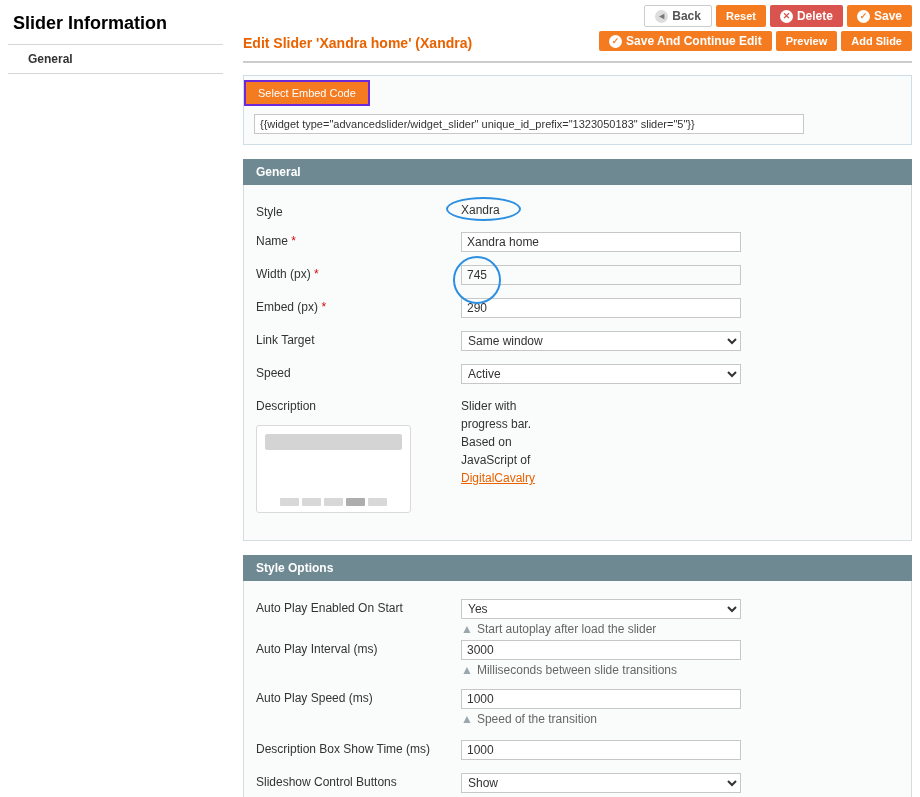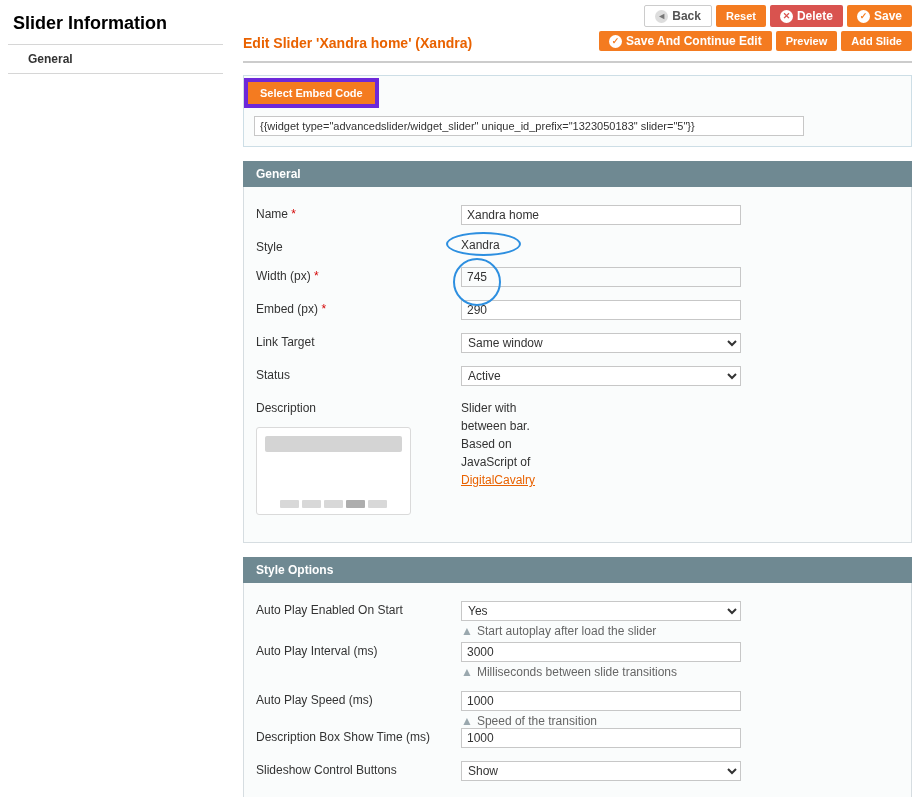--- a/index.html
+++ b/index.html
@@ -24,7 +24,7 @@
 .btn-red .circle{color:#d9534f}
 .btn-orange .circle{color:#f47b20}
 .panel{border:1px solid #cddee6;background:#fafcfc;padding:10px;margin-bottom:14px}
-.panel-tab{display:inline-block;background:#f47b20;color:#fff;font-weight:bold;padding:5px 12px;margin:-10px 0 8px -10px;border:4px solid #6d28d9;font-size:11px}
+.panel-tab{display:inline-block;background:#f47b20;color:#fff;font-weight:normal;padding:5px 12px;margin:-10px 0 8px -10px;border:2px solid #6d28d9;font-size:11px}
 .embed-input{width:550px;padding:3px 5px;border:1px solid #c7c7c7;color:#333;font-size:11px}
 .section-head{background:#6f8992;color:#fff;font-weight:bold;padding:5px 12px;border:1px solid #6f8992}
 .section-body{border:1px solid #d6dde1;border-top:none;background:#fafcfc;padding:18px 12px 14px;margin-bottom:14px}

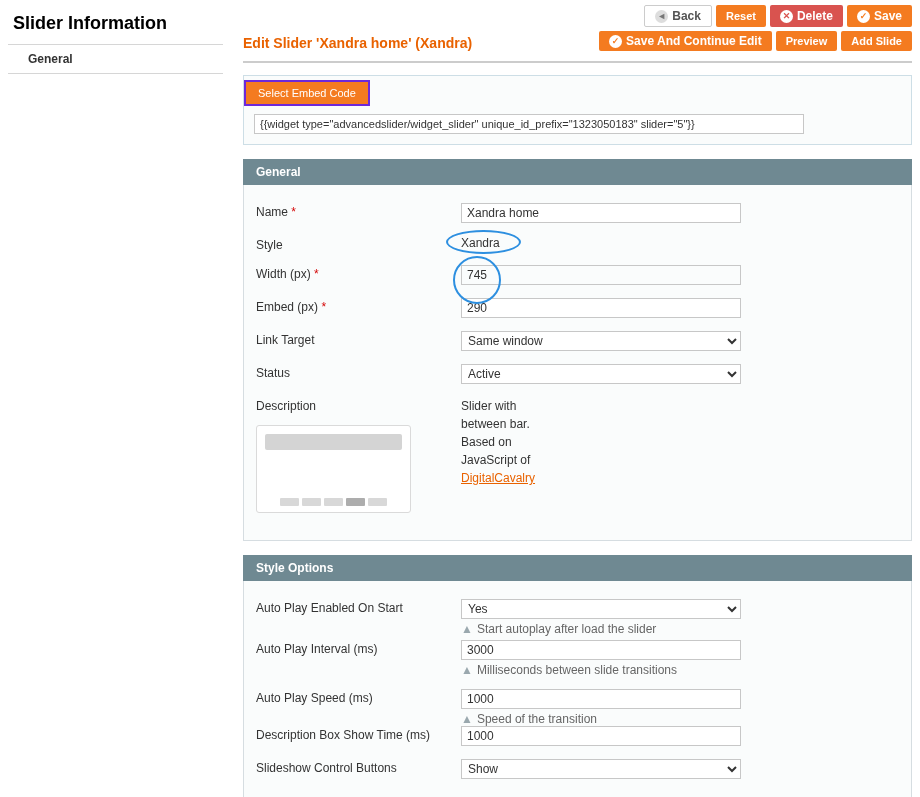--- a/index.html
+++ b/index.html
@@ -91,16 +91,16 @@
 
     <div class="section-head">General</div>
     <div class="section-body">
-      <div class="form-row">
-        <div class="form-label"><span>Name</span> <span class="required">*</span></div>
-        <div class="form-field"><input class="txt" value="Xandra home" style=""></div>
-      </div>
       <div class="form-row rel">
         <div class="form-label">Style</div>
         <div class="form-field rel">
           <span class="static-val">Xandra</span>
           <span class="circle-mark" style="left:-15px;top:-6px;width:75px;height:24px"></span>
         </div>
+      </div>
+      <div class="form-row">
+        <div class="form-label"><span>Name</span> <span class="required">*</span></div>
+        <div class="form-field"><input class="txt" value="Xandra home" style=""></div>
       </div>
       <div class="form-row">
         <div class="form-label"><span>Width (px)</span> <span class="required">*</span></div>

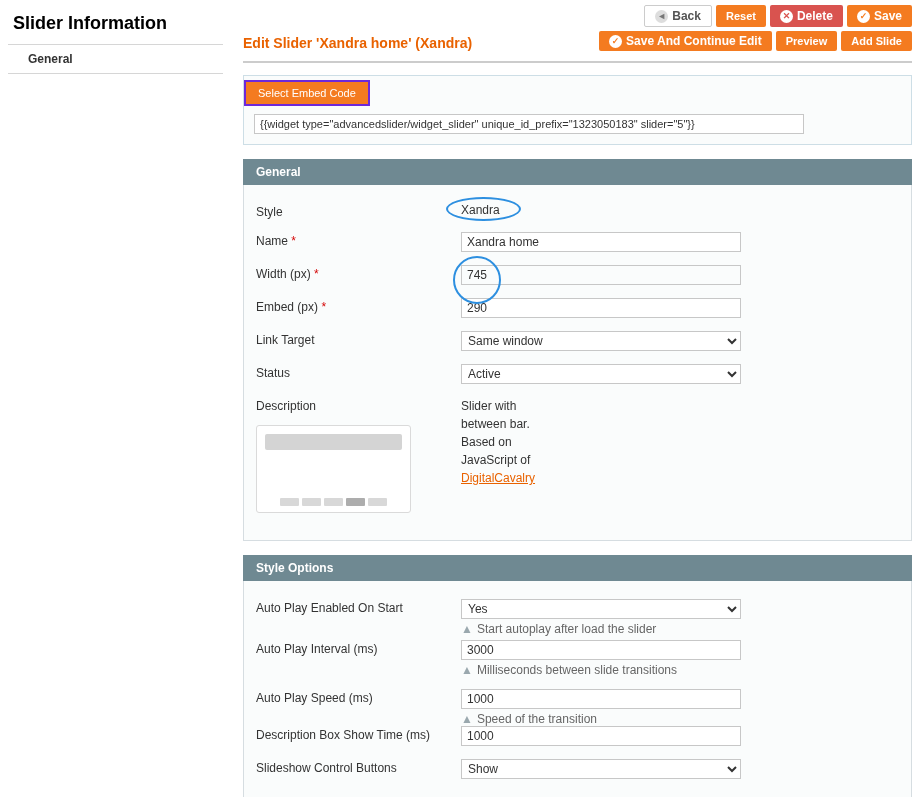--- a/index.html
+++ b/index.html
@@ -118,7 +118,7 @@
         <div class="form-field"><select class="sel"><option>Same window</option></select></div>
       </div>
       <div class="form-row">
-        <div class="form-label">Status</div>
+        <div class="form-label">Speed</div>
         <div class="form-field"><select class="sel"><option>Active</option></select></div>
       </div>
       <div class="form-row" style="align-items:flex-start">

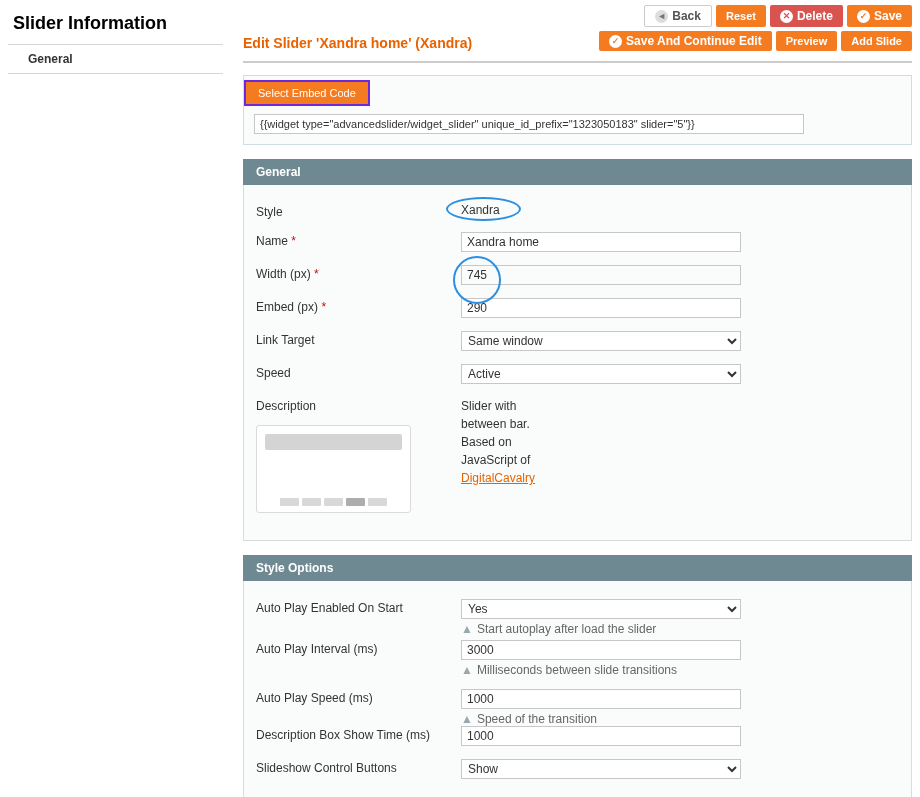--- a/index.html
+++ b/index.html
@@ -137,7 +137,7 @@
         </div>
         <div class="desc-text">
           <div>Slider with</div>
-          <div>between bar.</div>
+          <div>progress bar.</div>
           <div>Based on</div>
           <div>JavaScript of</div>
           <a class="link">DigitalCavalry</a>

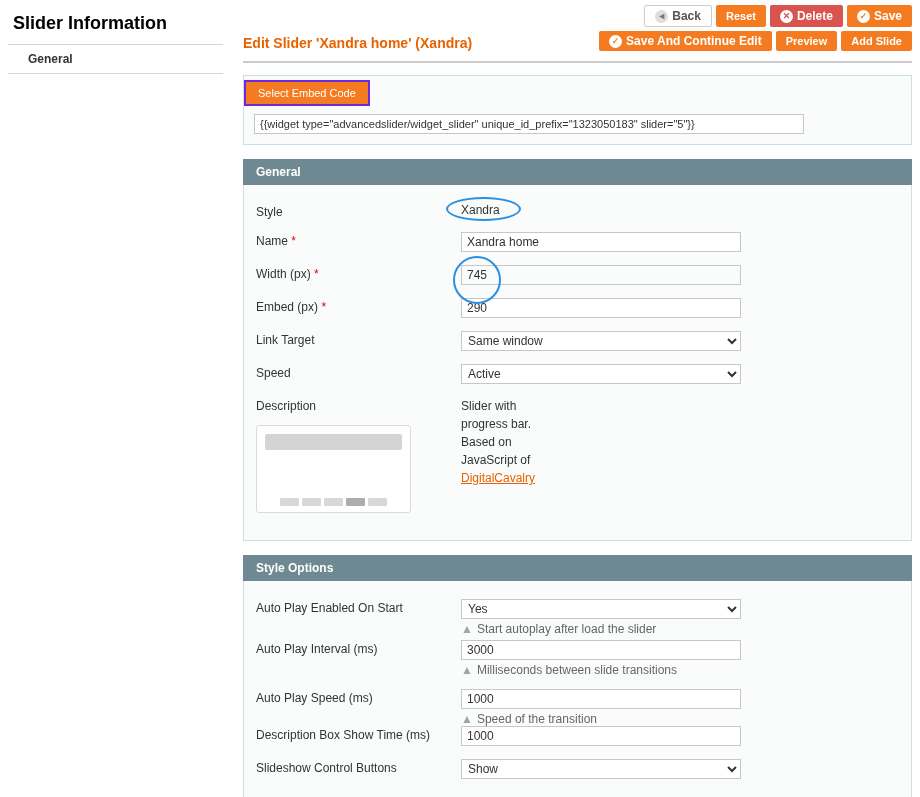--- a/index.html
+++ b/index.html
@@ -167,7 +167,7 @@
             </div>
         </div>
       </div>
-      <div class="form-row" style="margin-top:12px;margin-bottom:0">
+      <div class="form-row" style="margin-top:12px;margin-bottom:14px">
         <div class="form-label">Auto Play Speed (ms)</div>
         <div class="form-field">
           <input class="txt" value="1000" style="">

